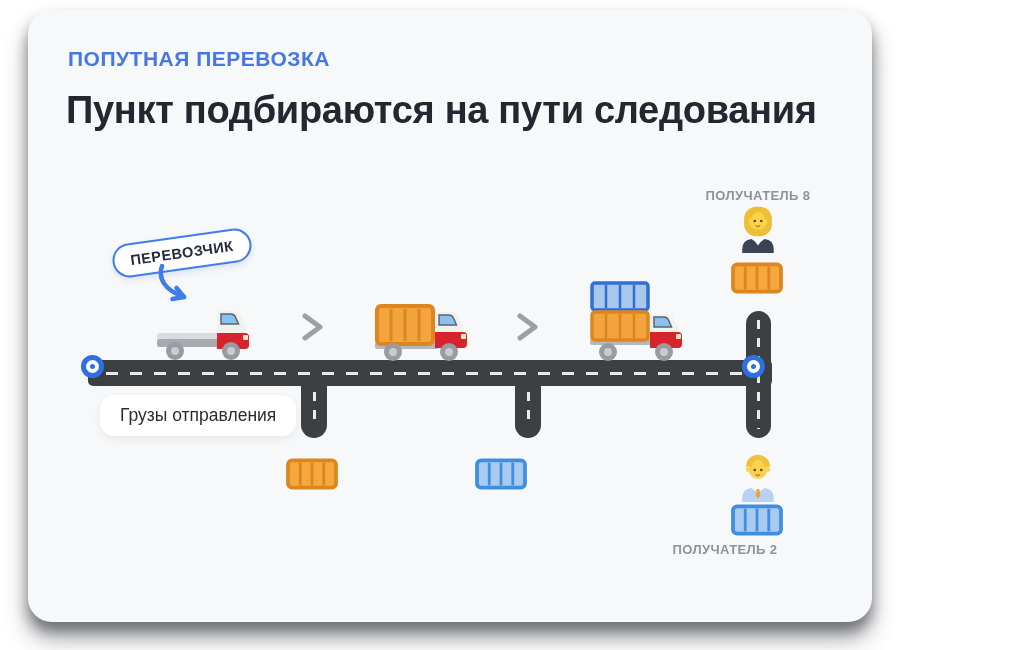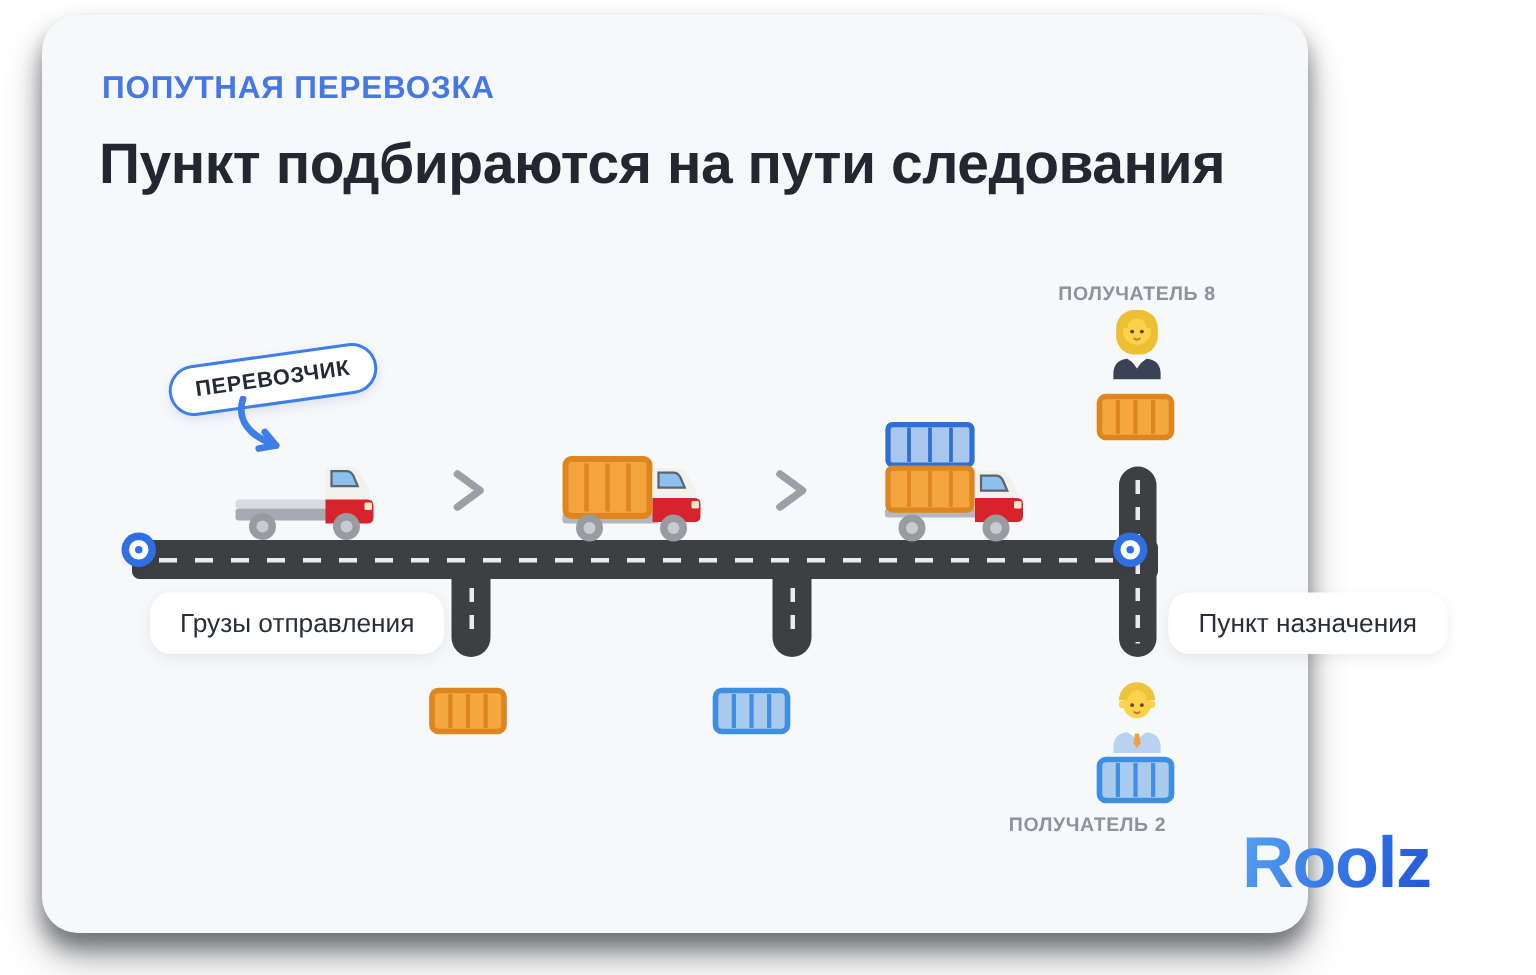--- a/index.html
+++ b/index.html
@@ -160,7 +160,6 @@
   </svg>
 
   <div class="pill pill-origin">Грузы отправления</div>
-  <div class="pill pill-dest">Пункт назначения</div>
 
   <svg class="cargo-1" width="54" height="32" viewBox="0 0 56 34">
     <rect x="2.5" y="2.5" width="51" height="29" rx="4.5" fill="#f4a83e" stroke="#dd861f" stroke-width="4"></rect>

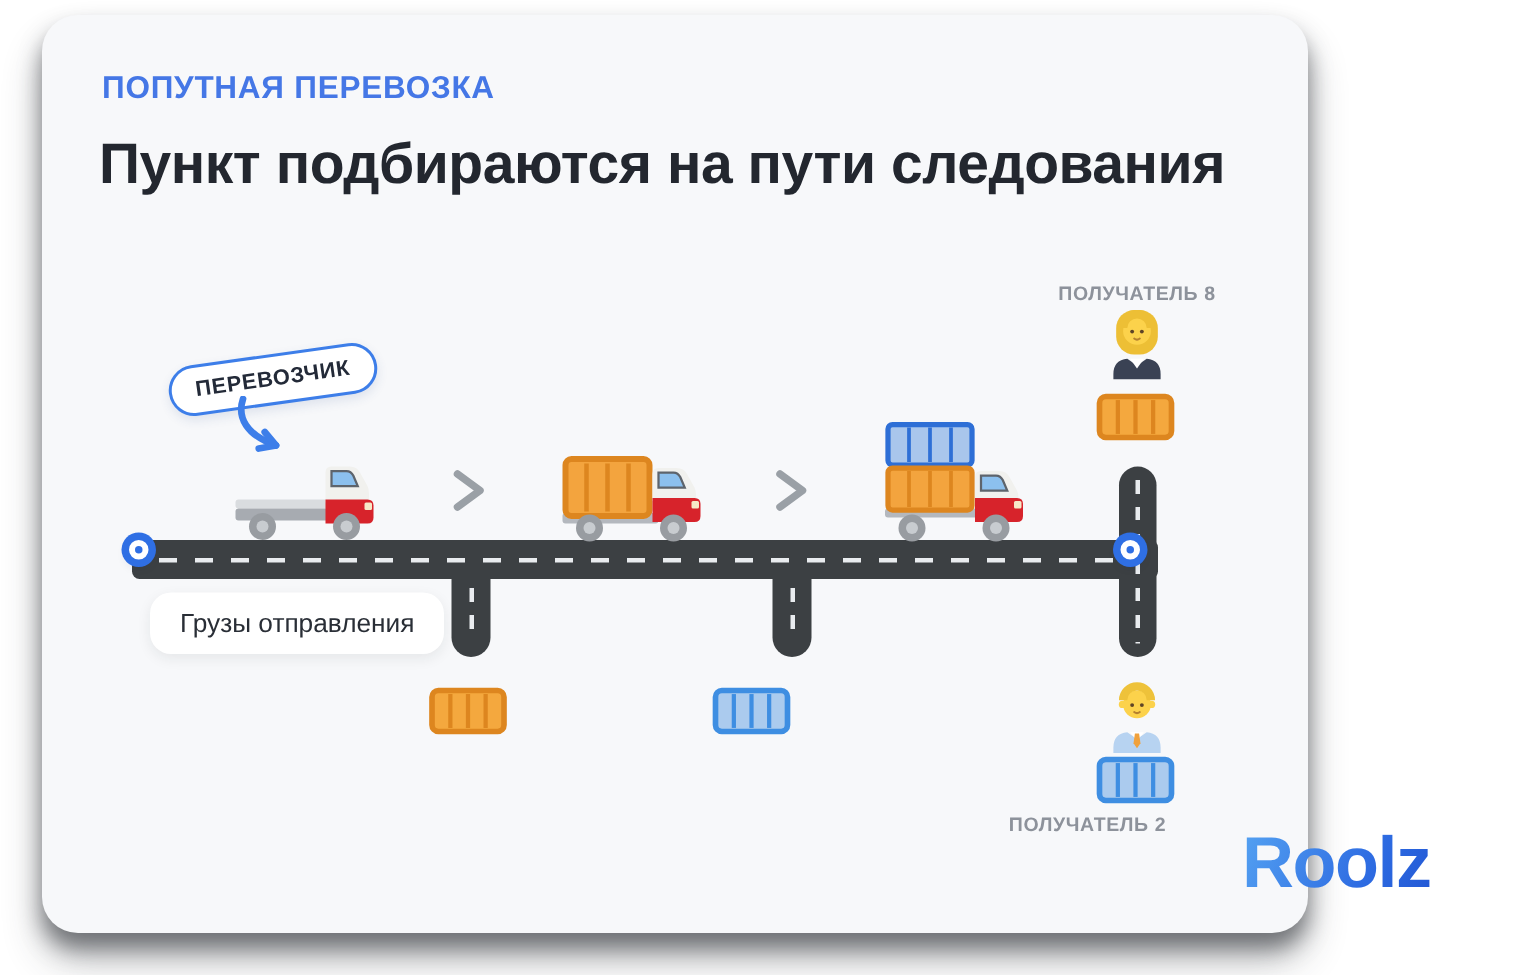--- a/index.html
+++ b/index.html
@@ -213,7 +213,6 @@
   </svg>
   <div class="recipient-label r2-label">ПОЛУЧАТЕЛЬ 2</div>
 
-  <div class="logo">Roolz</div>
 
 </div>
 

